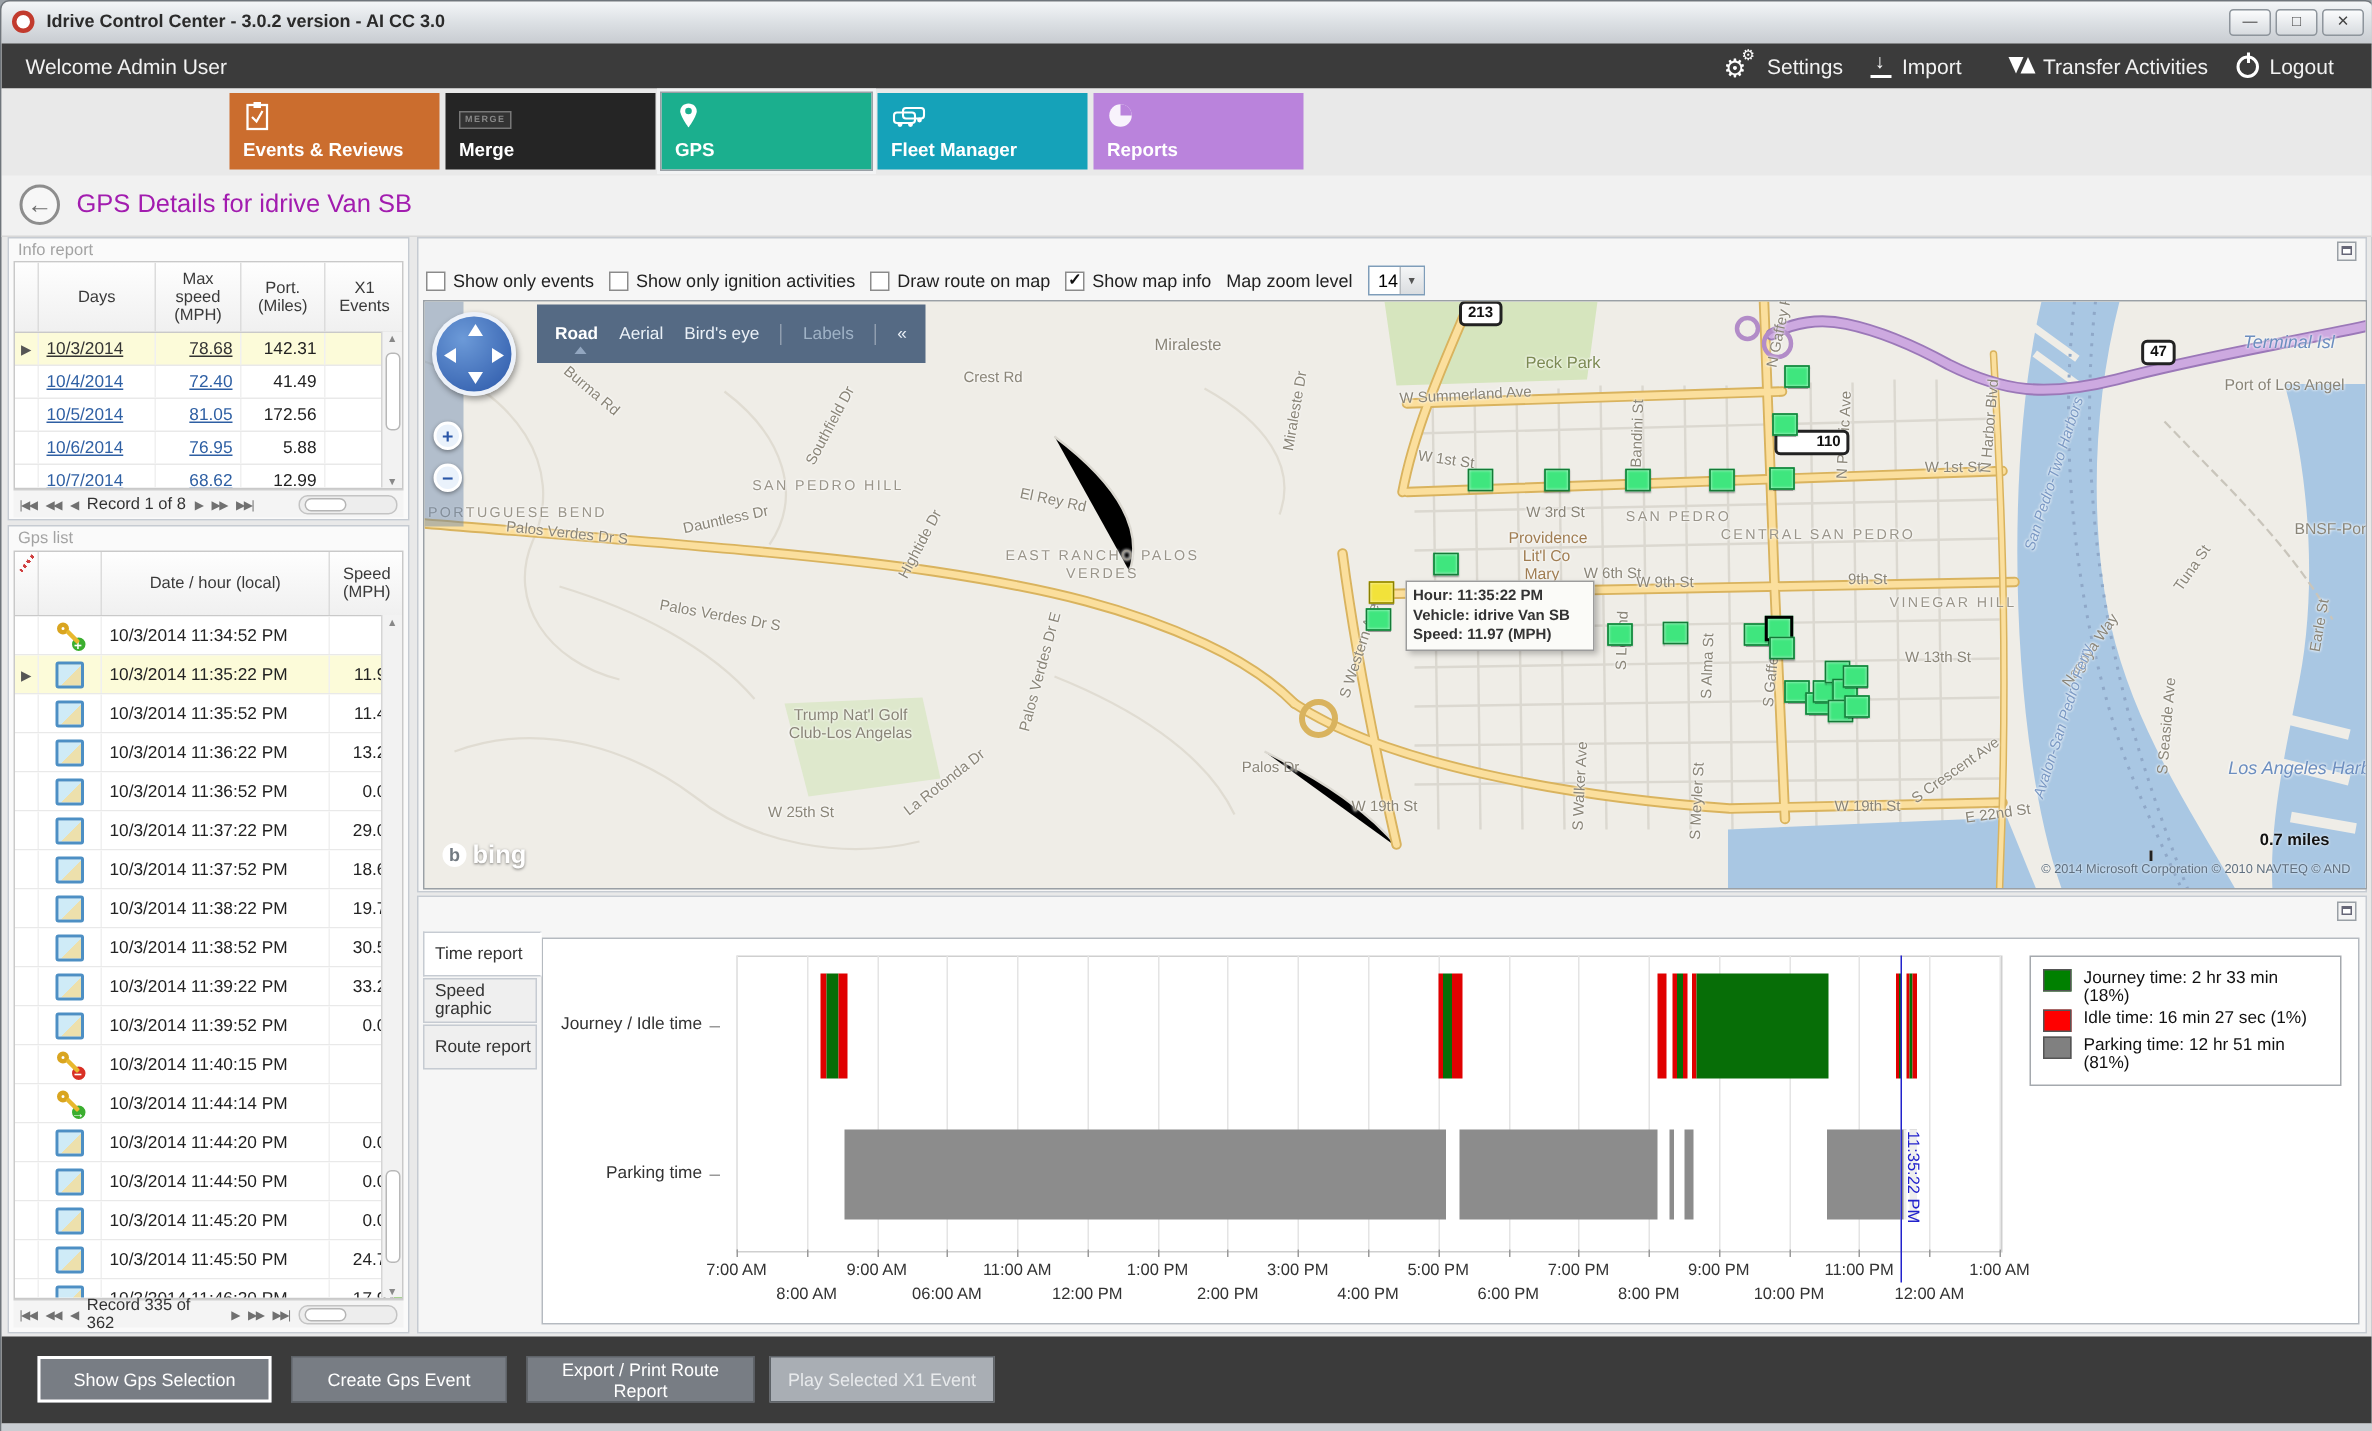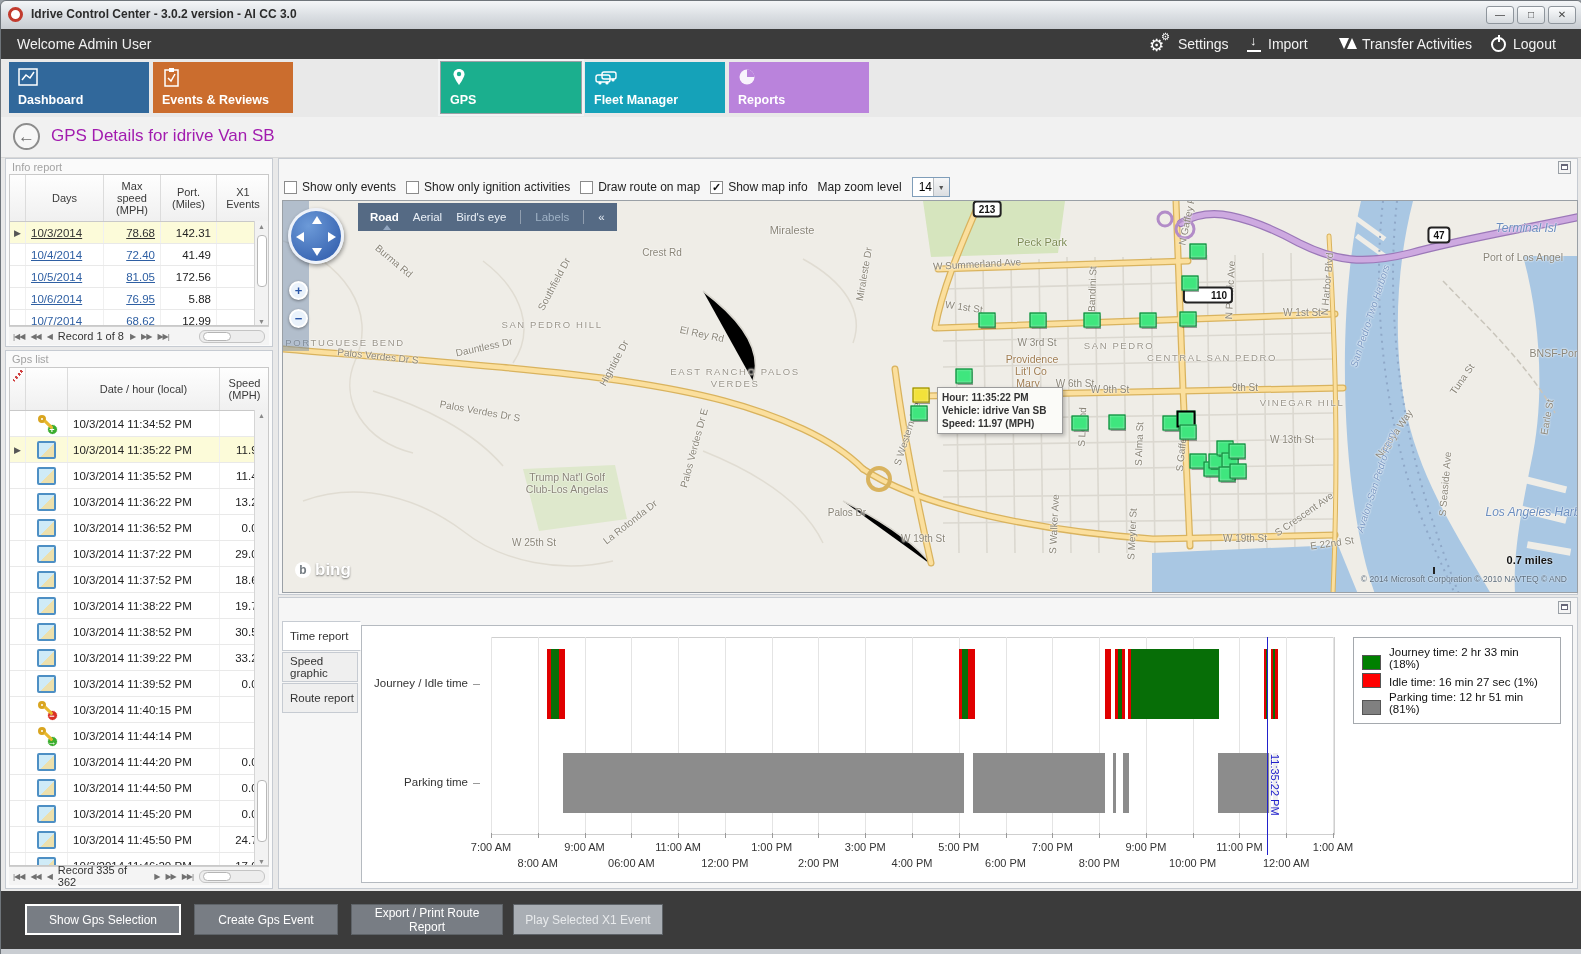--- a/index.html
+++ b/index.html
@@ -177,14 +177,6 @@
   </div>
 
   <div class="abs navstrip">
-    <div class="abs tile" style="left:8px;background:#31689B;">
-      <span class="tic">
-        <svg width="22" height="20">
-            <rect x="1" y="1" width="18" height="16" fill="none" stroke="#fff" stroke-width="1.5"></rect>
-            <polyline points="4,12 8,7 12,10 16,4" fill="none" stroke="#fff" stroke-width="1.5"></polyline>
-          </svg></span>
-      <span class="lbl">Dashboard</span>
-    </div>
     <div class="abs tile" style="left:152px;background:#CB6D2E;">
       <span class="tic">
         <svg width="22" height="20">

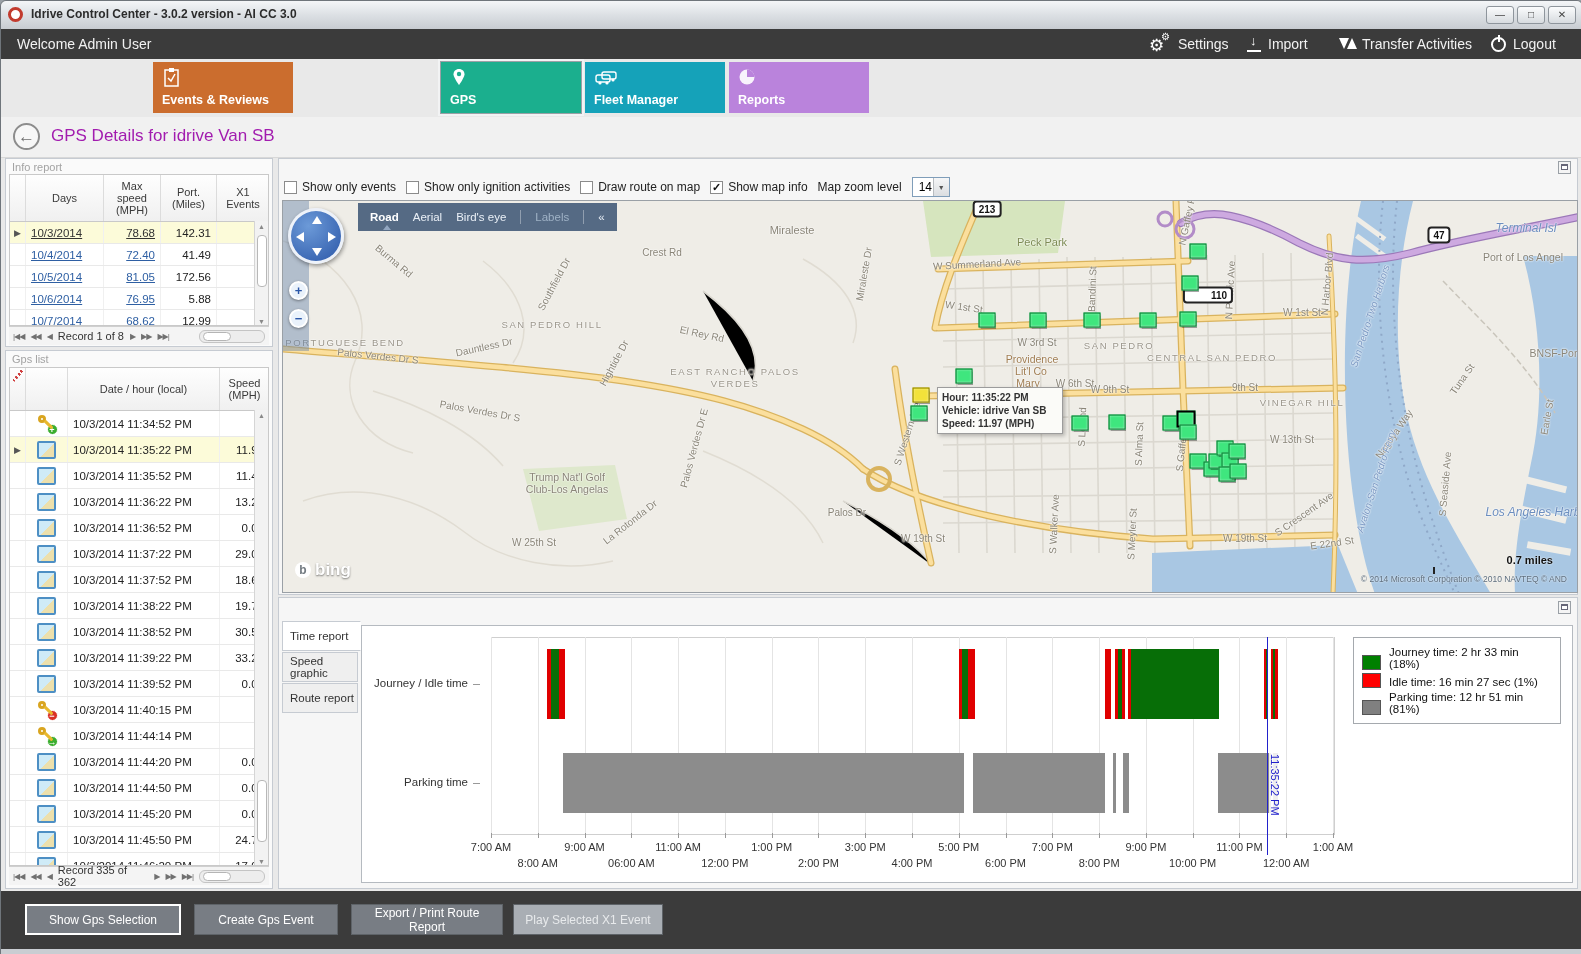--- a/index.html
+++ b/index.html
@@ -185,6 +185,10 @@
             <polyline points="6,10 9,13 13,6" fill="none" stroke="#fff" stroke-width="1.5"></polyline>
           </svg></span>
       <span class="lbl">Events &amp; Reviews</span>
+    </div>
+    <div class="abs tile" style="left:296px;background:#252525;">
+      <span class="tic"><span class="merge-box">MERGE</span></span>
+      <span class="lbl">Merge</span>
     </div>
     <div class="abs tile t-sel" style="left:440px;background:#1BAF8E;">
       <span class="tic">

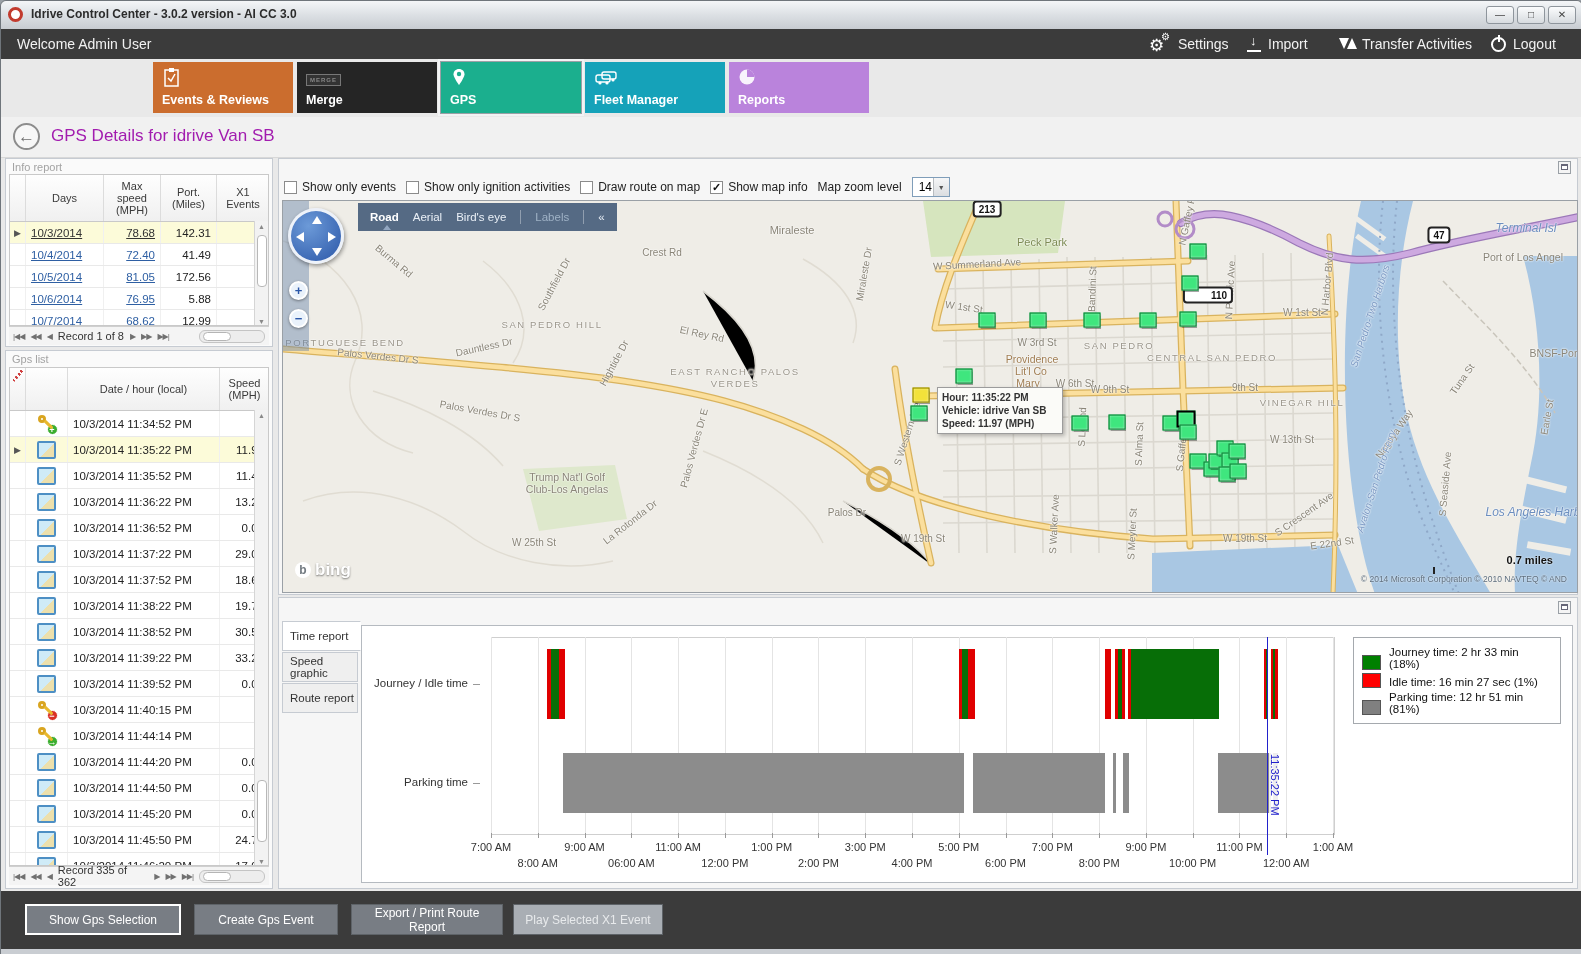--- a/index.html
+++ b/index.html
@@ -75,7 +75,7 @@
   .zoomsel{width:38px;height:20px;border:1px solid #7F9DB9;background:#fff;font-size:12px;display:flex;align-items:center;justify-content:space-between;padding-left:6px;box-sizing:border-box;}
   .zoomsel .da{width:15px;height:18px;background:linear-gradient(#F5F6F7,#DADDE0);border-left:1px solid #B8BCC0;font-size:7px;color:#555;display:flex;align-items:center;justify-content:center;}
   #map{left:281px;top:199px;width:1296px;height:393px;overflow:hidden;border:1px solid #9AA0A6;background:#EFEDE7;box-sizing:border-box;}
-  .maptoolbar{left:75px;top:2px;height:28px;background:rgba(64,88,118,0.88);color:#EAF0F7;display:flex;align-items:center;font-size:11.5px;gap:14px;padding:0 12px;}
+  .maptoolbar{left:75px;top:2px;height:39px;background:rgba(64,88,118,0.88);color:#EAF0F7;display:flex;align-items:center;font-size:11.5px;gap:14px;padding:0 12px;}
   .maptoolbar .act{font-weight:bold;color:#fff;position:relative;}
   .maptoolbar .act::after{content:"";position:absolute;left:45%;bottom:-7px;border-left:4px solid transparent;border-right:4px solid transparent;border-bottom:5px solid rgba(150,170,195,0.95);}
   .maptoolbar .dis{color:#9FB2C6;}

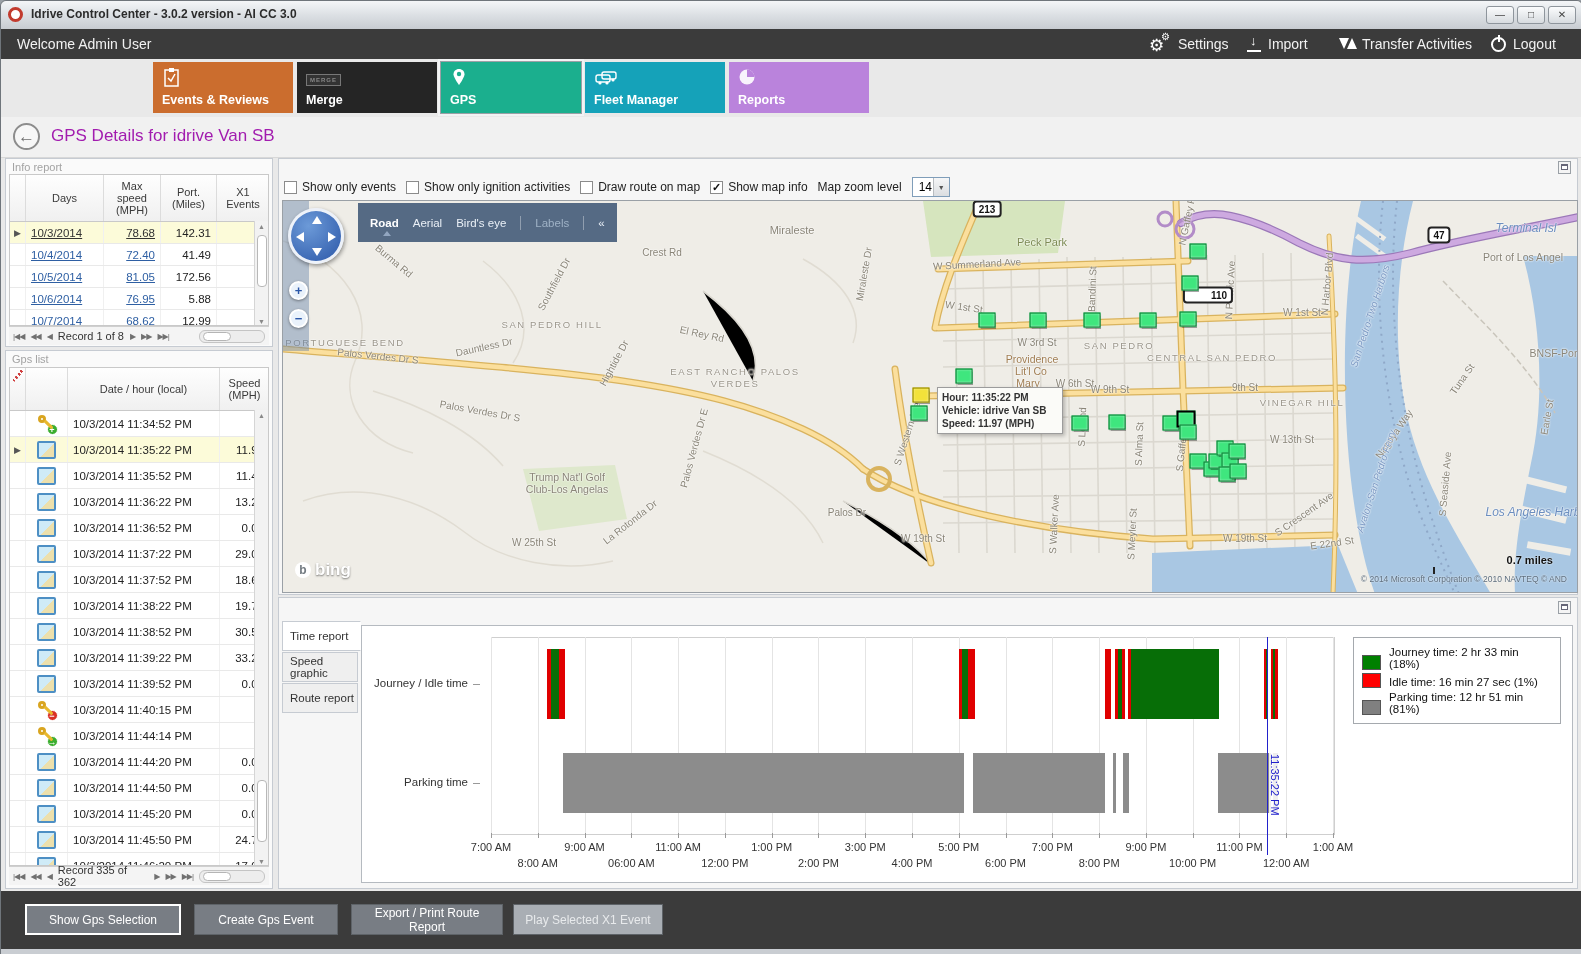--- a/index.html
+++ b/index.html
@@ -123,7 +123,7 @@
   .bluline{position:absolute;width:1px;background:#2222CC;z-index:5;}
   .blulbl{position:absolute;writing-mode:vertical-rl;font-size:11px;color:#2222CC;background:rgba(255,255,255,.85);z-index:6;padding:1px 0;}
   #legend{position:absolute;left:1352px;top:636px;width:208px;border:1px solid #A5A9AE;background:#fff;padding:5px 8px;box-sizing:border-box;}
-  .legitem{display:flex;align-items:flex-end;gap:8px;font-size:11.5px;color:#111;margin:3px 0;}
+  .legitem{display:flex;align-items:flex-start;gap:8px;font-size:11.5px;color:#111;margin:3px 0;}
   .legsw{width:17px;height:13px;border:1px solid #555;flex:0 0 auto;}
   
   .footer{left:0;top:890px;width:100%;height:58px;background:#3B3B3B;}

